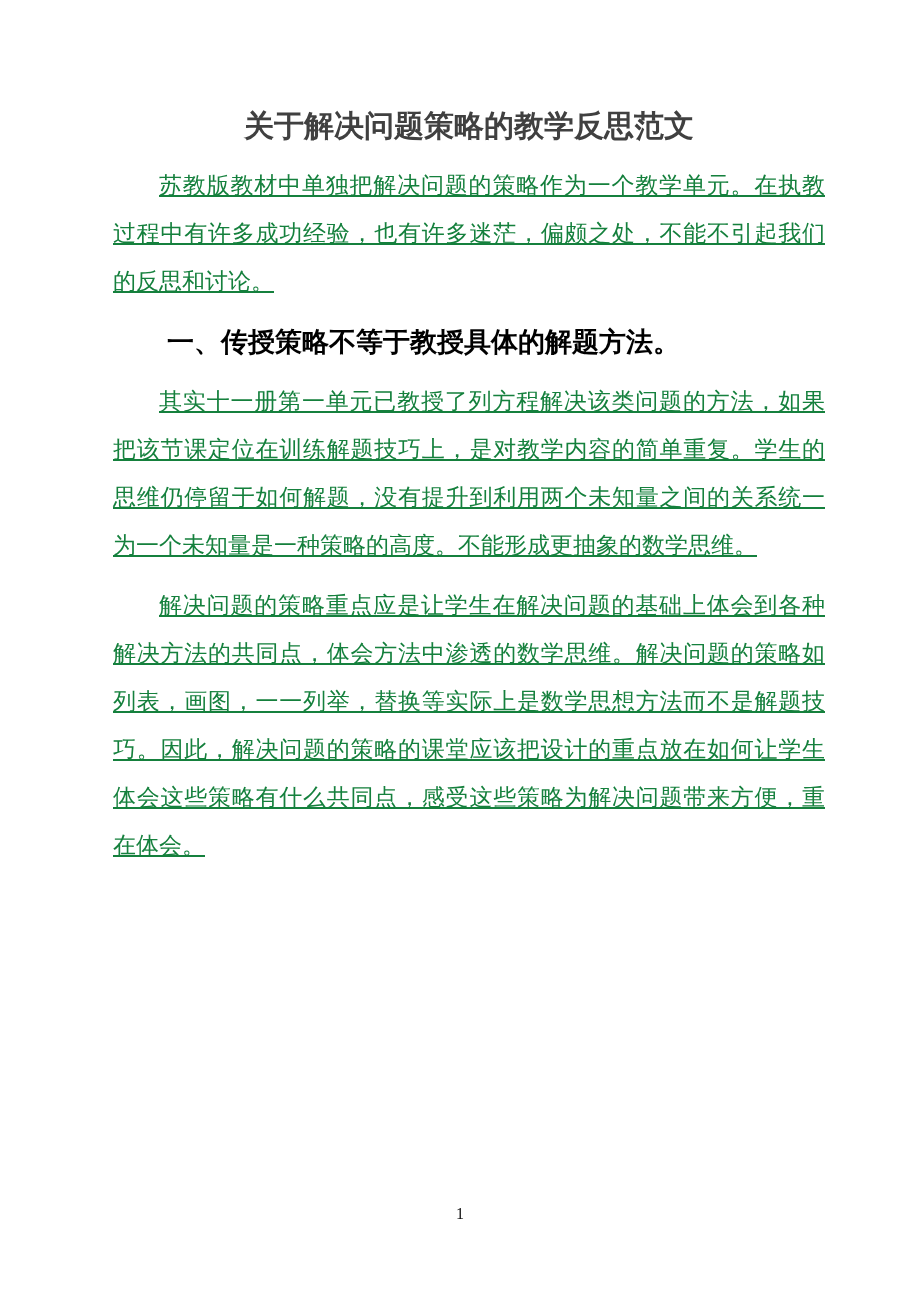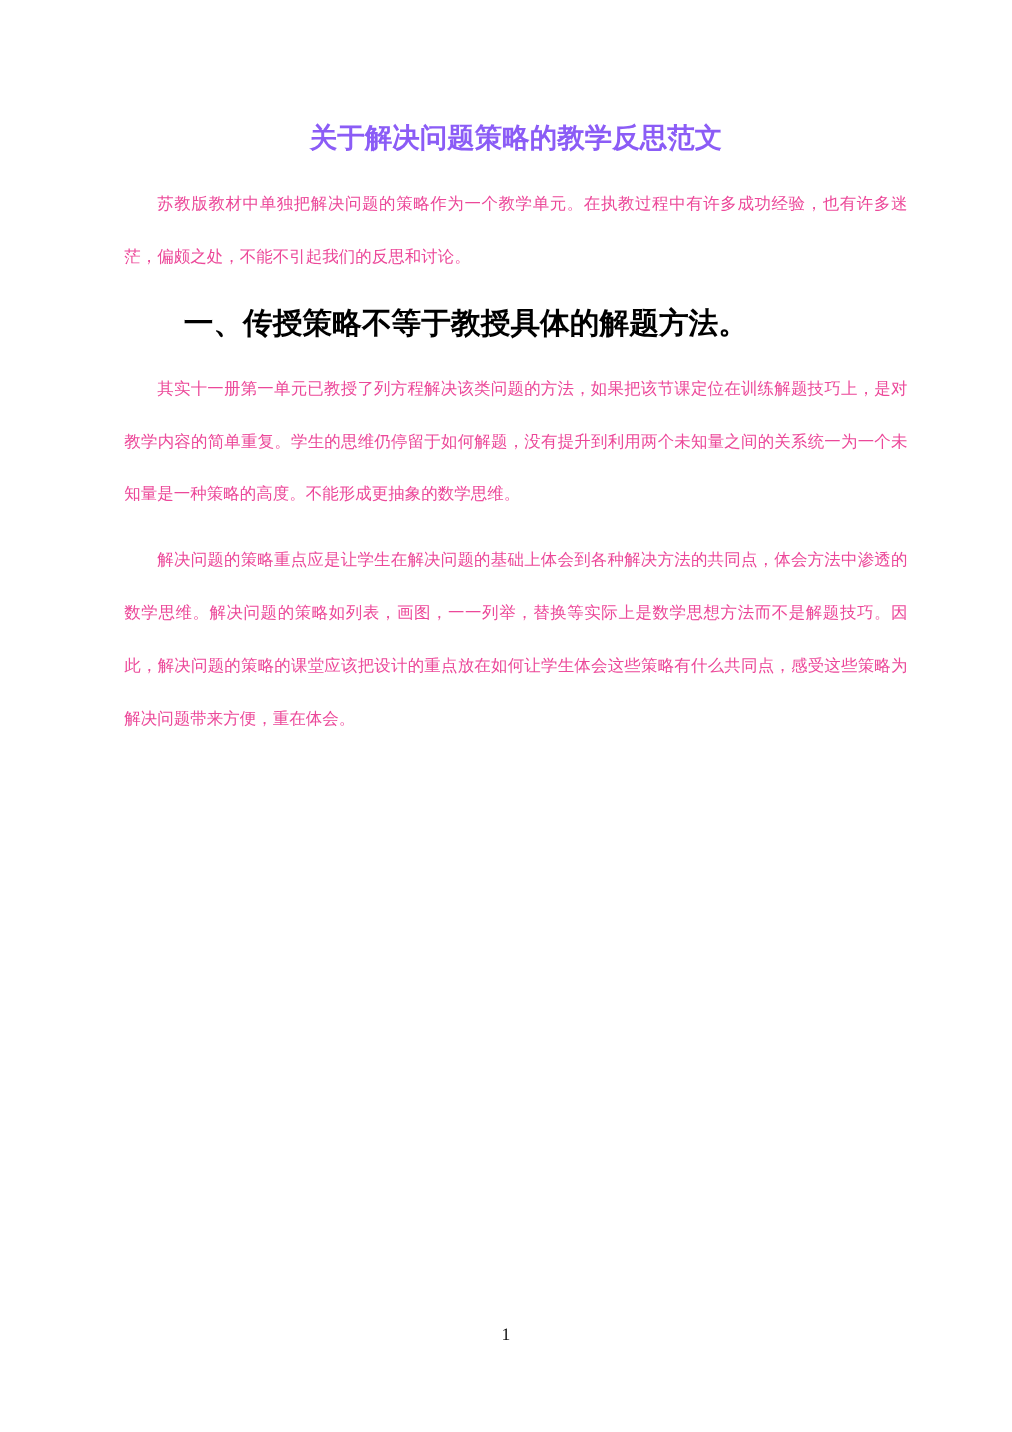--- a/index.html
+++ b/index.html
@@ -27,10 +27,10 @@
     margin: 102px 0 12px 0;
     font-family: "Liberation Sans", "DejaVu Sans", sans-serif;
     font-weight: bold;
-    font-size: 25px;
+    font-size: 30px;
     line-height: 48px;
     text-align: center;
-    color: #8b5cf6;
+    color: #404040;
     letter-spacing: 0px;
   }
   .para {

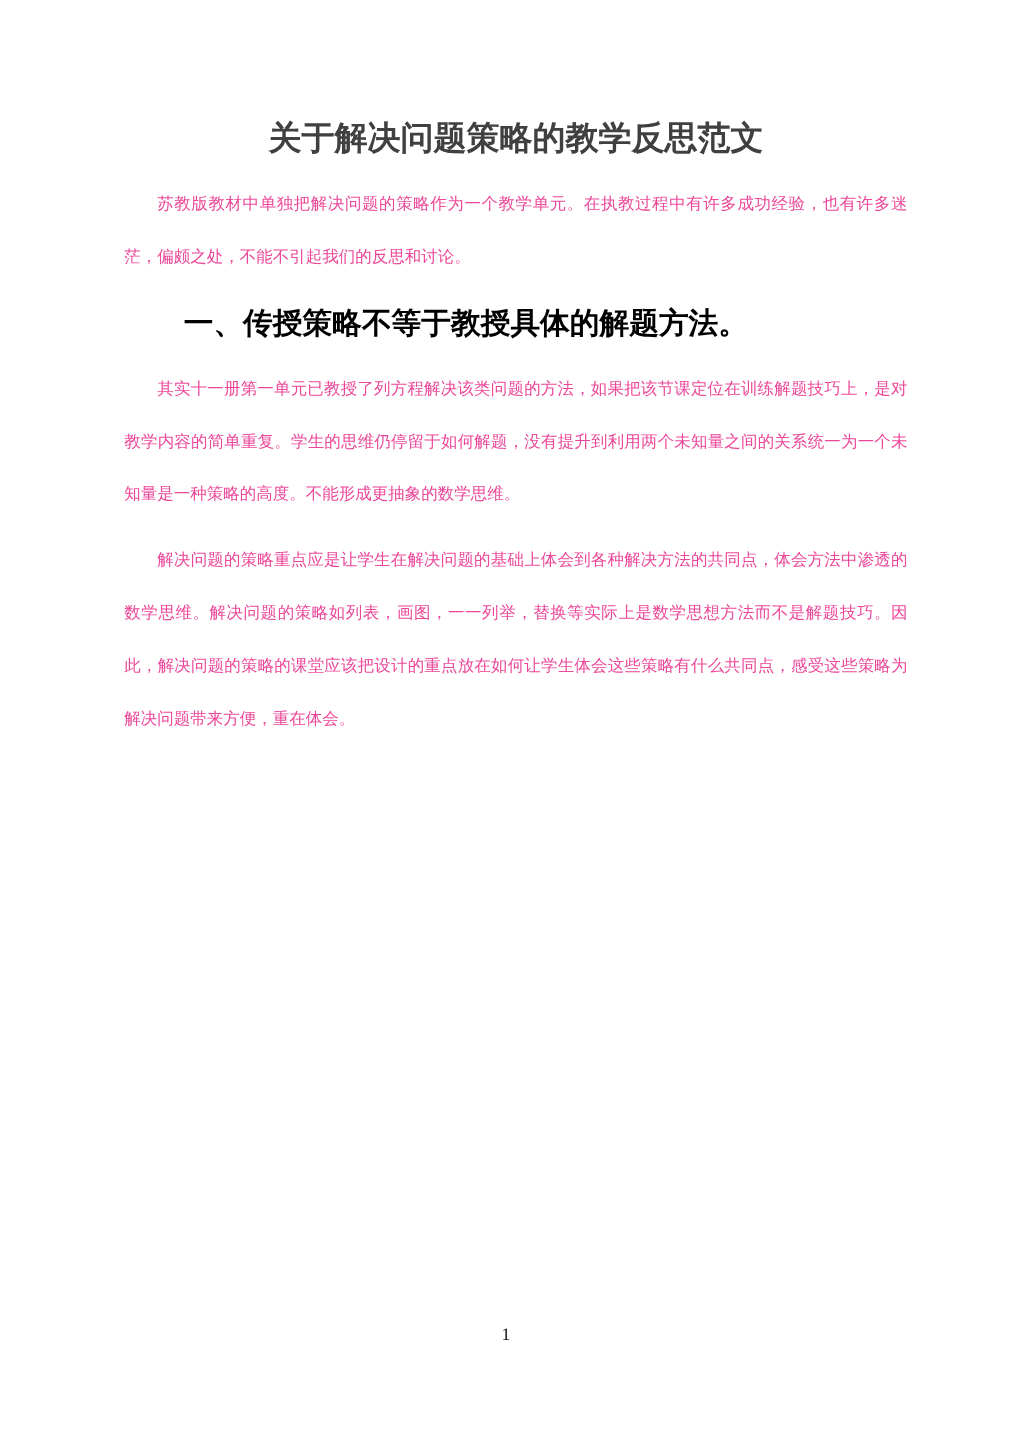--- a/index.html
+++ b/index.html
@@ -35,12 +35,13 @@
   }
   .para {
     margin: 0 0 12px 0;
-    font-size: 15px;
+    font-size: 23px;
     line-height: 48px;
     text-align: justify;
     text-justify: inter-character;
     text-indent: 2em;
-    color: #ec4899;
+    color: #15803d;
+    text-decoration: underline;
   }
   .section-heading {
     margin: 0 0 12px 0;

